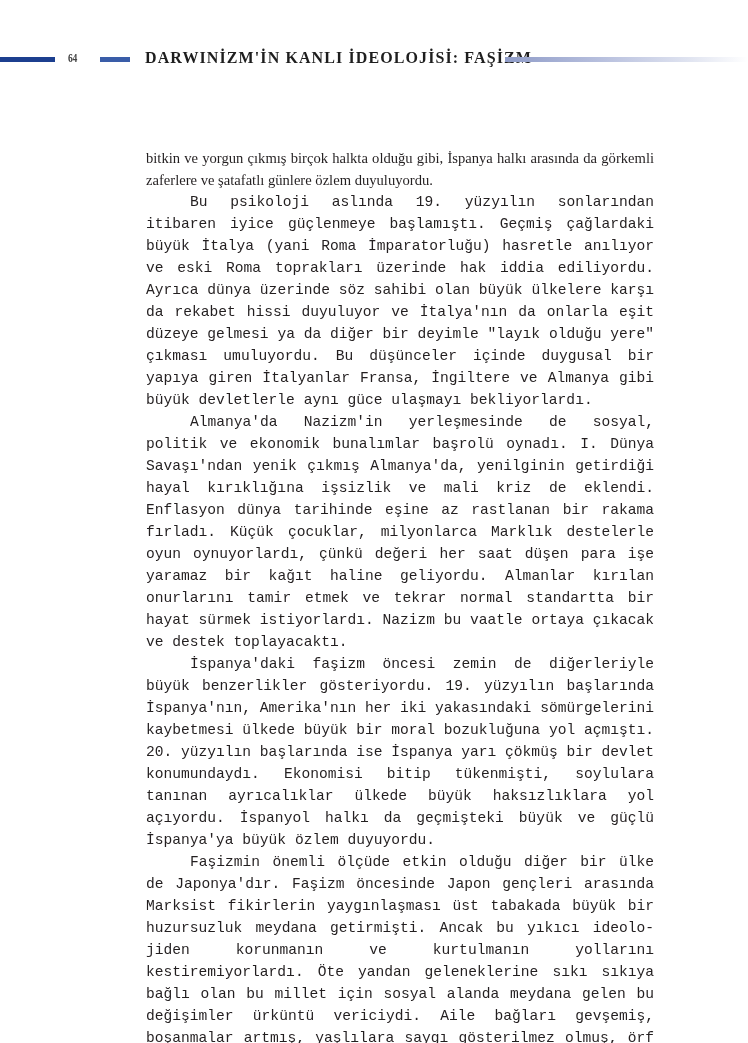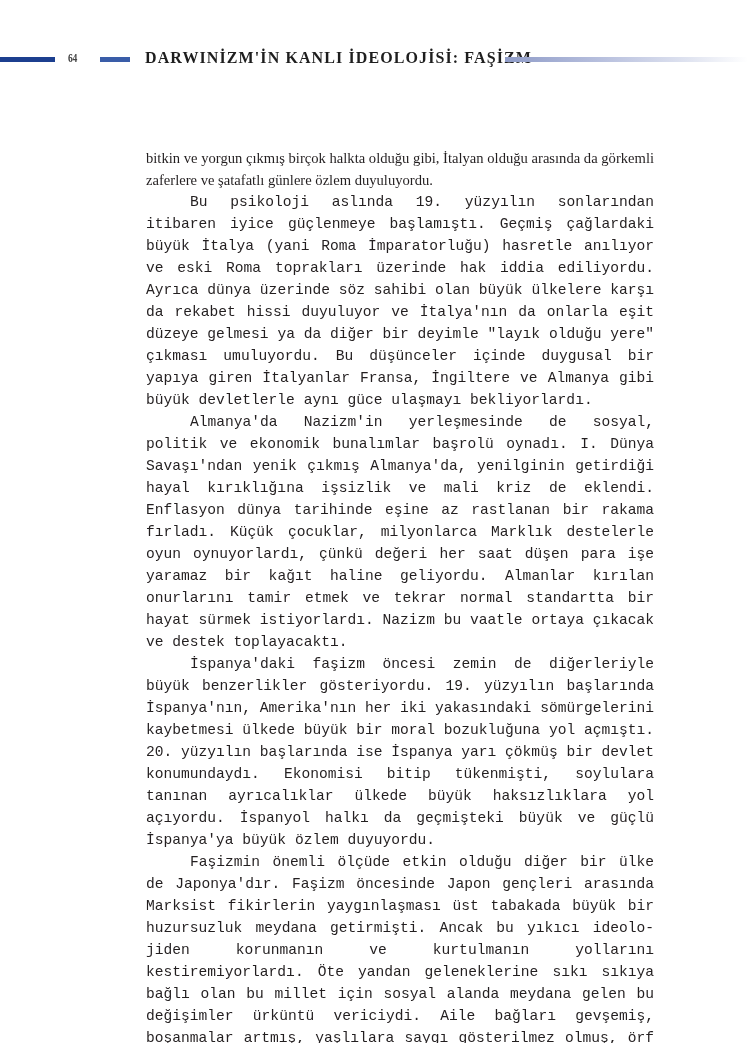--- a/index.html
+++ b/index.html
@@ -102,7 +102,7 @@
 </div>
 
 <div class="content">
-  <p>bitkin ve yorgun çıkmış birçok halkta olduğu gibi, İtalyan olduğu arasında da görkemli zaferlere ve şatafatlı günlere özlem duyuluyordu.</p>
+  <p>bitkin ve yorgun çıkmış birçok halkta olduğu gibi, İspanya halkı arasında da görkemli zaferlere ve şatafatlı günlere özlem duyuluyordu.</p>
   <p class="indent">Bu psikoloji aslında 19. yüzyılın sonlarından itibaren iyice güçlenmeye başlamıştı. Geçmiş çağlardaki büyük İtalya (yani Roma İmparatorluğu) hasret­le anılıyor ve eski Roma toprakları üzerinde hak iddia ediliyordu. Ayrıca dün­ya üzerinde söz sahibi olan büyük ülkelere karşı da rekabet hissi duyuluyor ve İtalya'nın da onlarla eşit düzeye gelmesi ya da diğer bir deyimle "layık olduğu yere" çıkması umuluyordu. Bu düşünceler içinde duygusal bir yapıya giren İtalyanlar Fransa, İngiltere ve Almanya gibi büyük devletlerle aynı güce ulaş­mayı bekliyorlardı.</p>
   <p class="indent">Almanya'da Nazizm'in yerleşmesinde de sosyal, politik ve ekonomik bunalımlar başrolü oynadı. I. Dünya Savaşı'ndan yenik çıkmış Almanya'da, yenilginin getirdiği hayal kırıklığına işsizlik ve mali kriz de eklendi. Enflasyon dünya tarihinde eşine az rastlanan bir rakama fırladı. Küçük çocuklar, mil­yonlarca Marklık destelerle oyun oynuyorlardı, çünkü değeri her saat düşen para işe yaramaz bir kağıt haline geliyordu. Almanlar kırılan onurlarını tamir etmek ve tekrar normal standartta bir hayat sürmek istiyorlardı. Nazizm bu vaatle ortaya çıkacak ve destek toplayacaktı.</p>
   <p class="indent">İspanya'daki faşizm öncesi zemin de diğerleriyle büyük benzerlikler gösteriyordu. 19. yüzyılın başlarında İspanya'nın, Amerika'nın her iki yakasın­daki sömürgelerini kaybetmesi ülkede büyük bir moral bozukluğuna yol aç­mıştı. 20. yüzyılın başlarında ise İspanya yarı çökmüş bir devlet konumunday­dı. Ekonomisi bitip tükenmişti, soylulara tanınan ayrıcalıklar ülkede büyük haksızlıklara yol açıyordu. İspanyol halkı da geçmişteki büyük ve güçlü İspan­ya'ya büyük özlem duyuyordu.</p>

